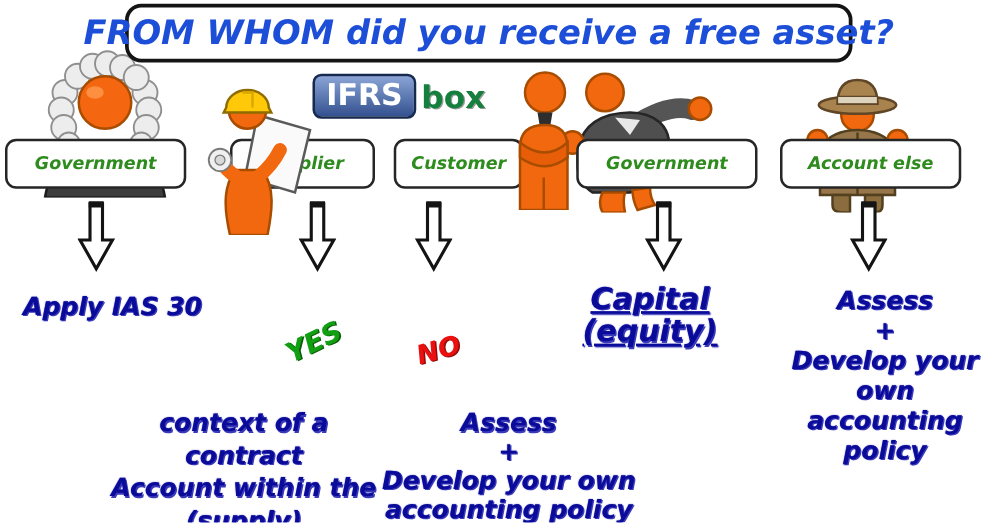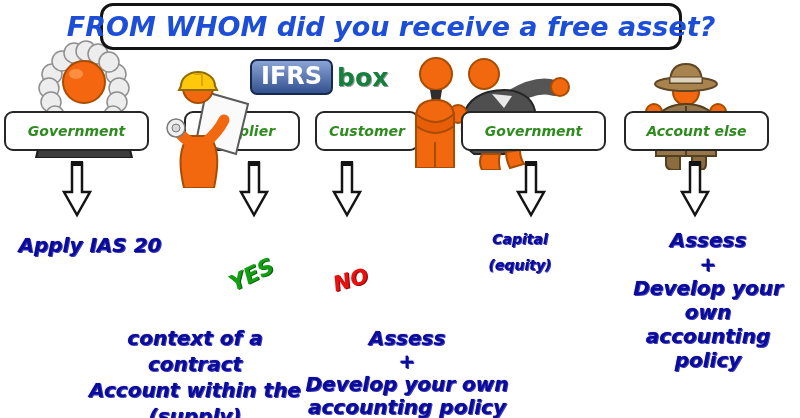--- a/index.html
+++ b/index.html
@@ -188,7 +188,7 @@
   </svg>
 
   <div class="answer an-government">
-    <div>Apply IAS 20</div>
+    <div>Apply IAS 30</div>
   </div>
 
   <div class="answer an-supplier">

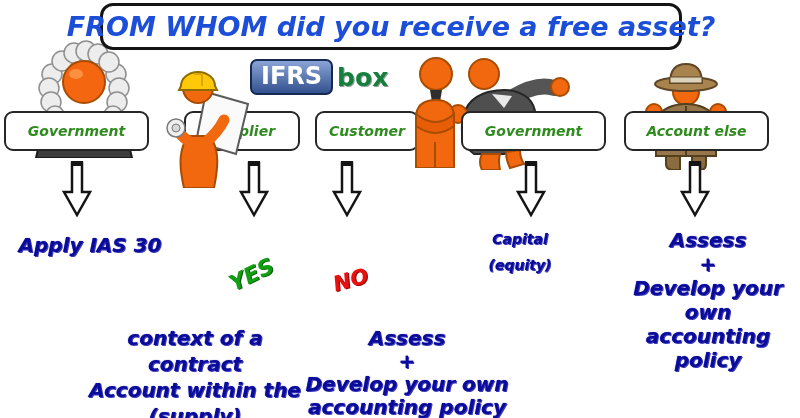--- a/index.html
+++ b/index.html
@@ -53,7 +53,7 @@
     text-shadow:0 0 1px #4343c4, 1px 1px 0 #3b3bb8;
   }
   .an-government{left:8px;top:233px;width:164px;}
-  .an-shareholder{left:430px;top:226px;width:180px;line-height:26px;font-size:14px;}
+  .an-shareholder{left:430px;top:226px;width:180px;line-height:26px;font-size:24px;text-decoration:underline;}
   .an-someone{left:612px;top:228px;width:192px;line-height:24px;font-size:20px;}
   .an-supplier{left:88px;top:325px;width:214px;line-height:26px;}
   .an-customer{left:303px;top:327px;width:208px;line-height:23px;}

